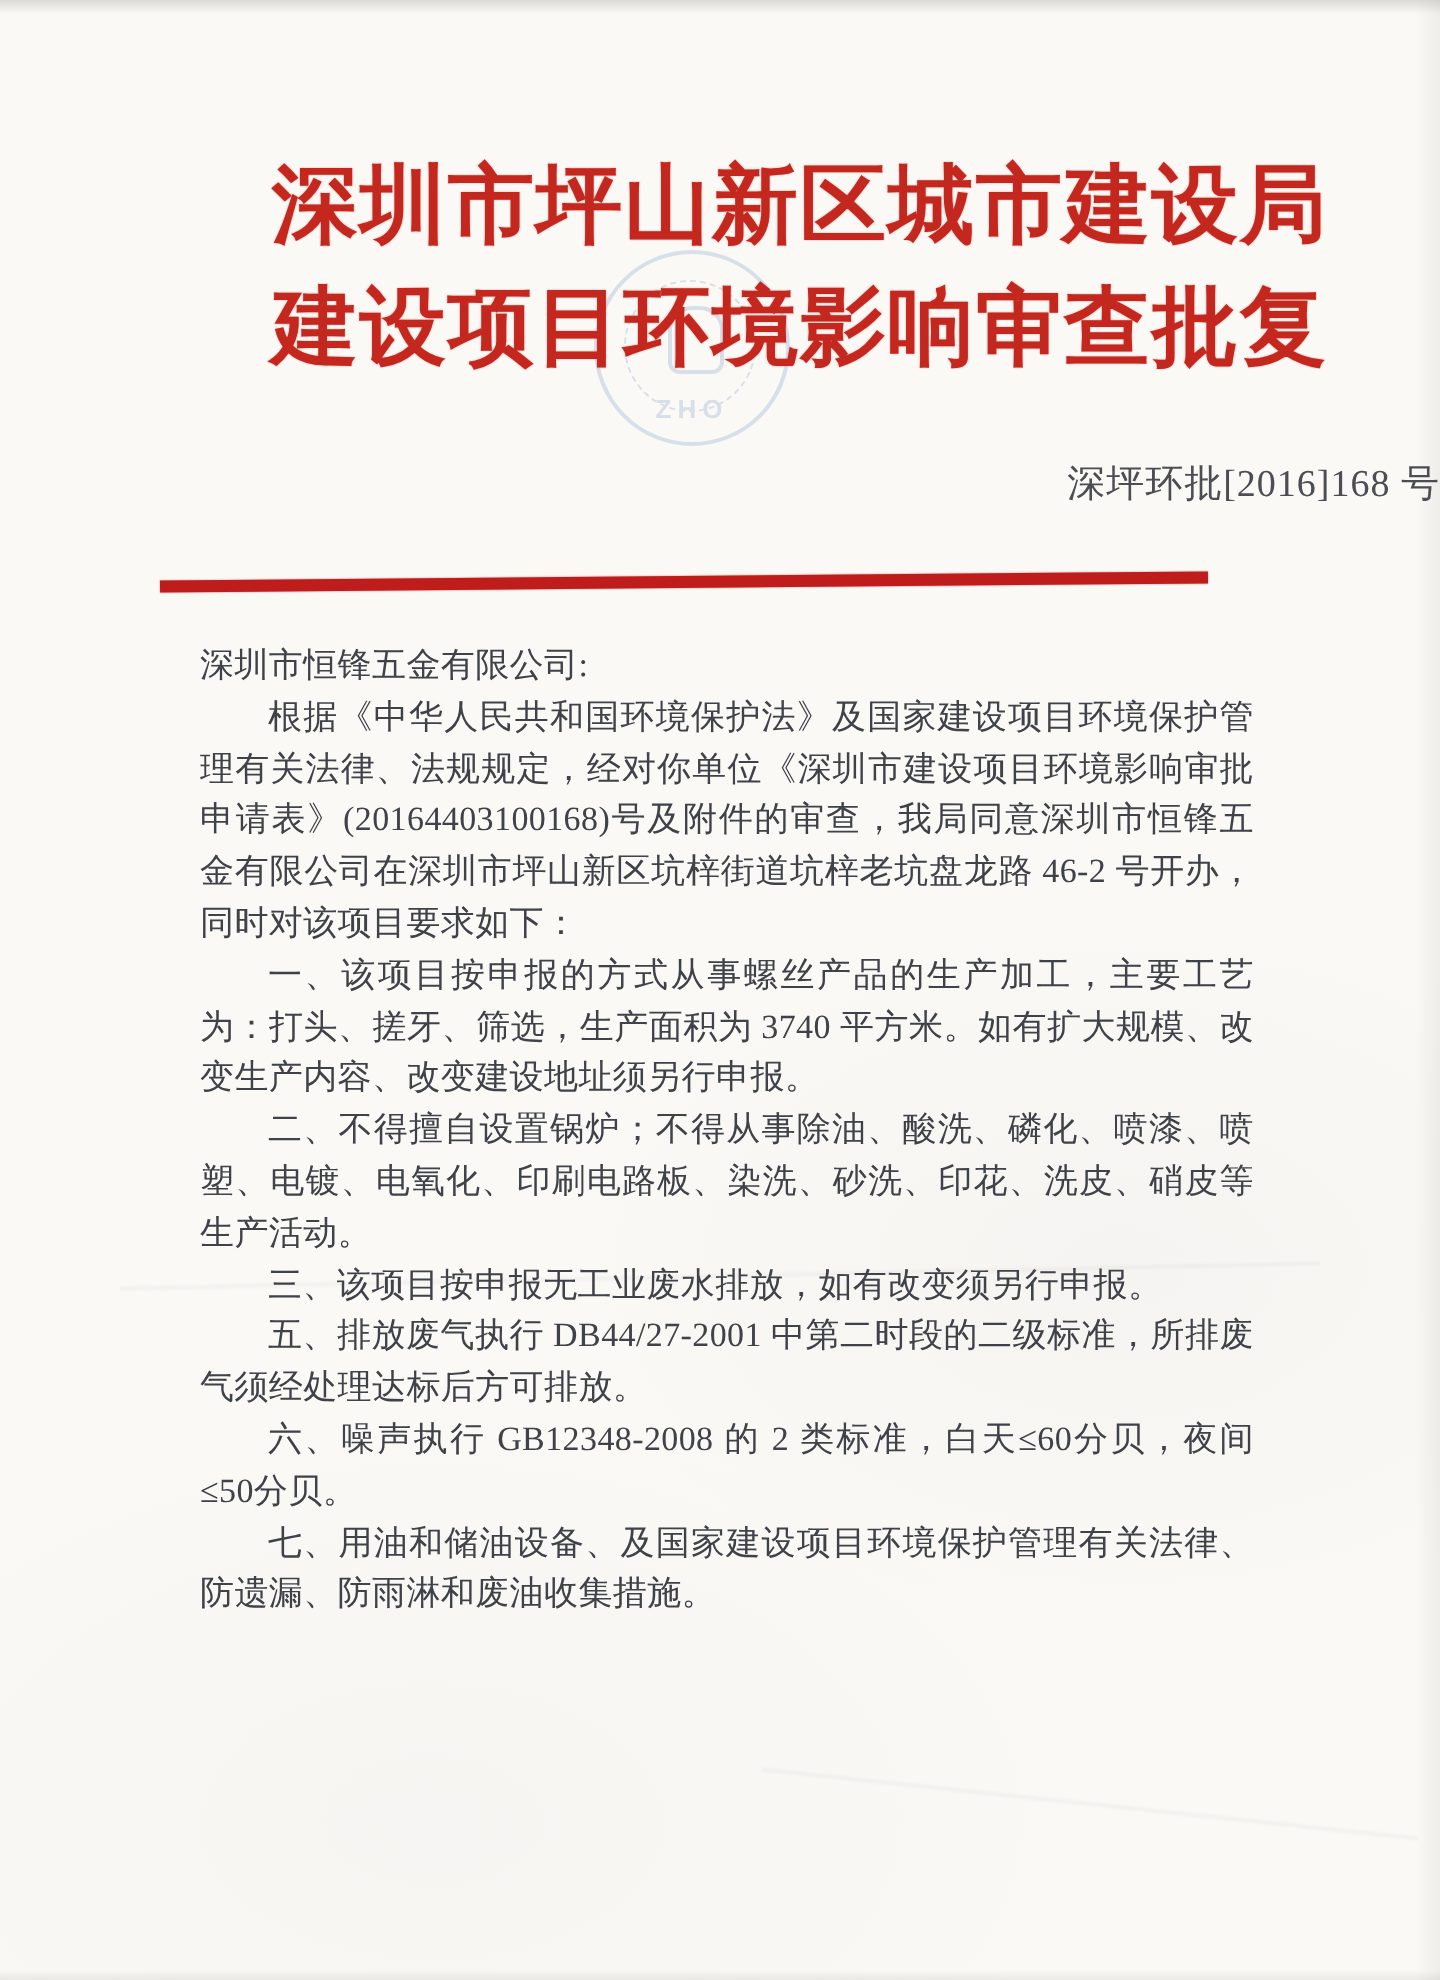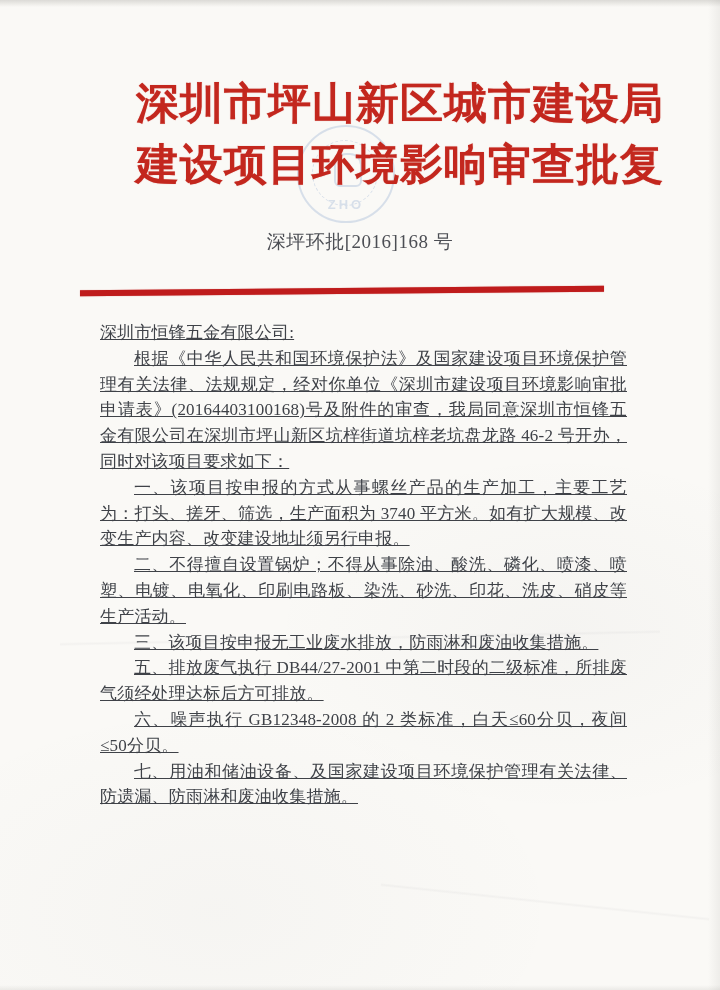--- a/index.html
+++ b/index.html
@@ -78,7 +78,7 @@
   .doc-number {
     position: absolute;
     left: 0; width: 720px; top: 229px;
-    text-align: center;
+    text-align: right;
     font-size: 19px;
     color: var(--number_text, #4c4e54);
     letter-spacing: 0.5px;

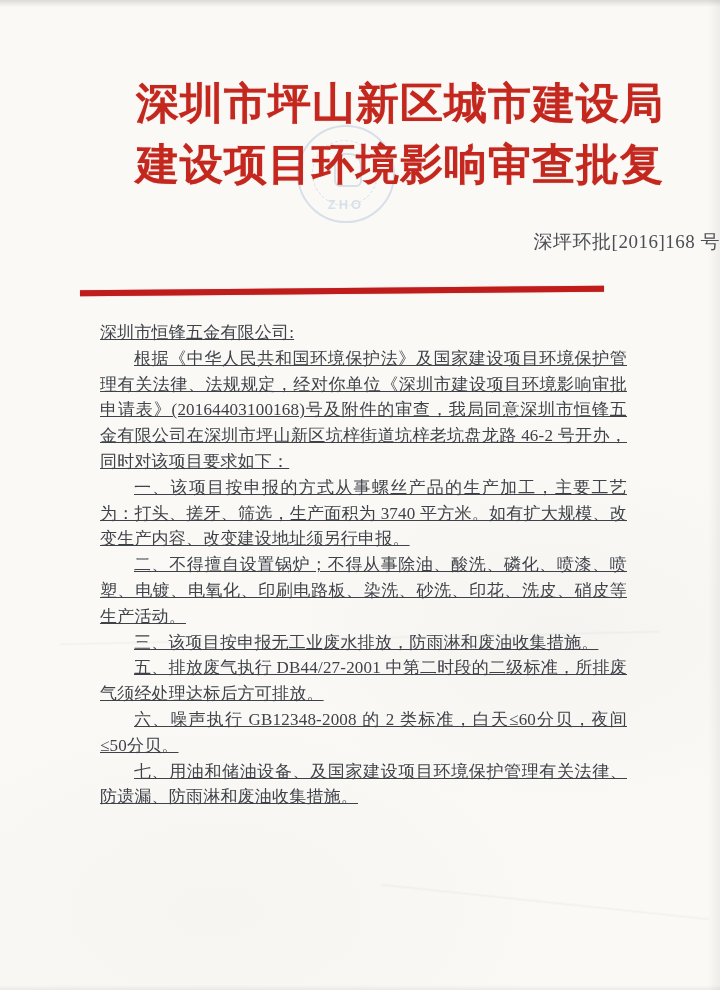--- a/index.html
+++ b/index.html
@@ -101,7 +101,7 @@
     text-align: justify;
     letter-spacing: 0.2px;
   }
-  .body-text p { margin: 0; padding: 0; text-indent: 2em; text-decoration: underline; }
+  .body-text p { margin: 0; padding: 0; text-indent: 2em; }
   .body-text .recipient { text-indent: 0; }
 </style>
 </head>

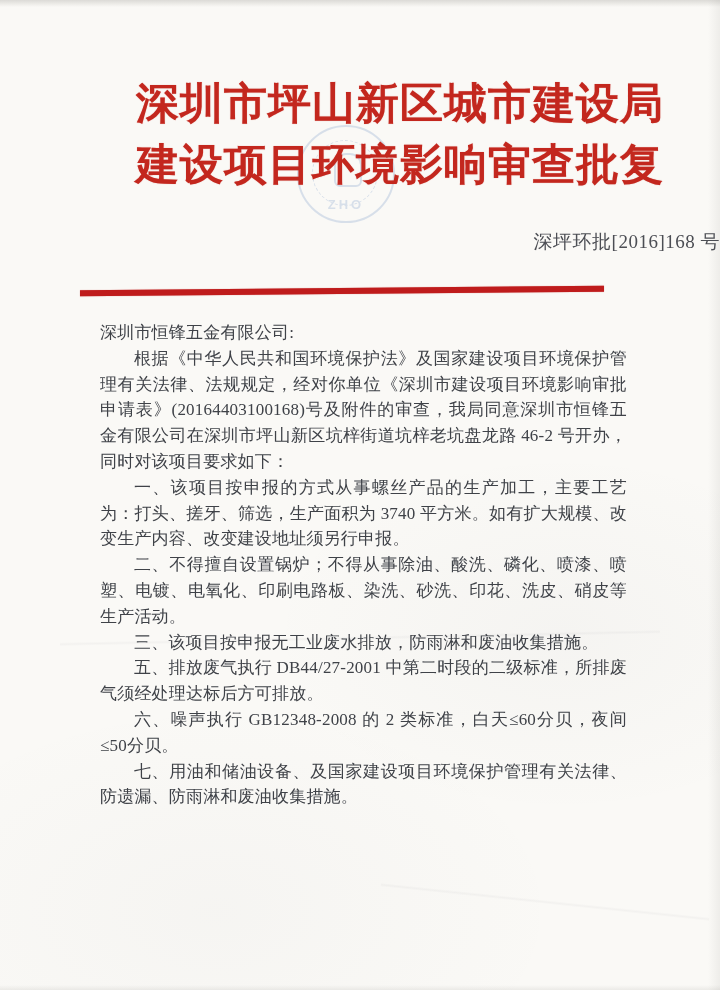--- a/index.html
+++ b/index.html
@@ -132,7 +132,7 @@
     <p>根据《中华人民共和国环境保护法》及国家建设项目环境保护管理有关法律、法规规定，经对你单位《深圳市建设项目环境影响审批申请表》(20164403100168)号及附件的审查，我局同意深圳市恒锋五金有限公司在深圳市坪山新区坑梓街道坑梓老坑盘龙路 46-2 号开办，同时对该项目要求如下：</p>
     <p>一、该项目按申报的方式从事螺丝产品的生产加工，主要工艺为：打头、搓牙、筛选，生产面积为 3740 平方米。如有扩大规模、改变生产内容、改变建设地址须另行申报。</p>
     <p>二、不得擅自设置锅炉；不得从事除油、酸洗、磷化、喷漆、喷塑、电镀、电氧化、印刷电路板、染洗、砂洗、印花、洗皮、硝皮等生产活动。</p>
-    <p>三、该项目按申报无工业废水排放，防雨淋和废油收集措施。</p>
+    <p>三、该项目按申报无工业废水排放，如有改变须另行申报。</p>
     <p>五、排放废气执行 DB44/27-2001 中第二时段的二级标准，所排废气须经处理达标后方可排放。</p>
     <p>六、噪声执行 GB12348-2008 的 2 类标准，白天≤60分贝，夜间≤50分贝。</p>
     <p>七、用油和储油设备、及国家建设项目环境保护管理有关法律、防遗漏、防雨淋和废油收集措施。</p>

